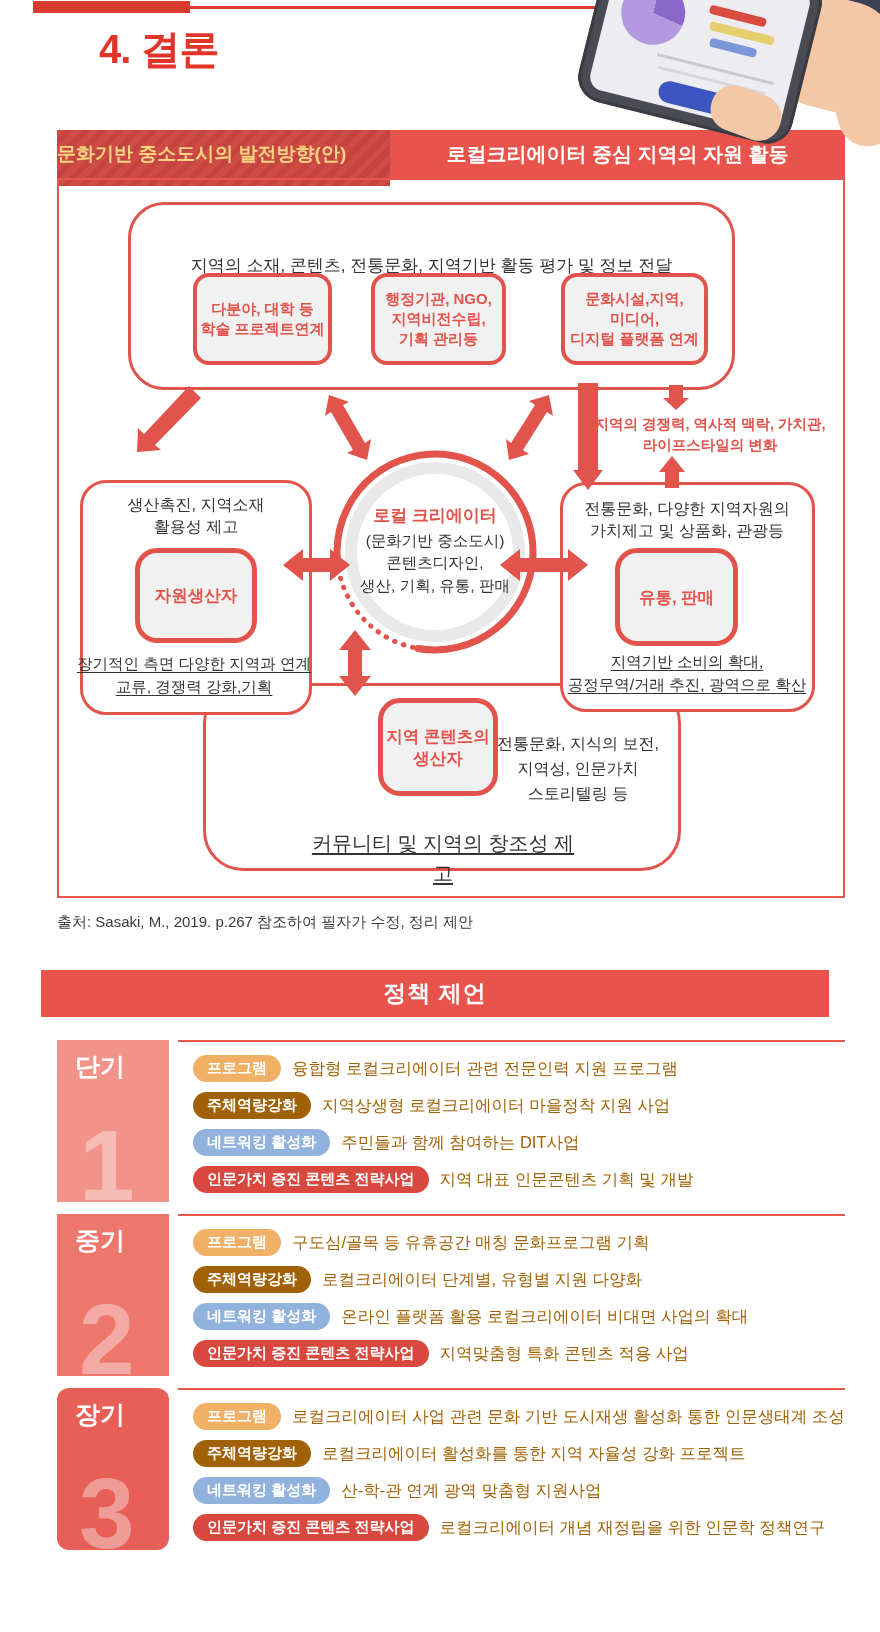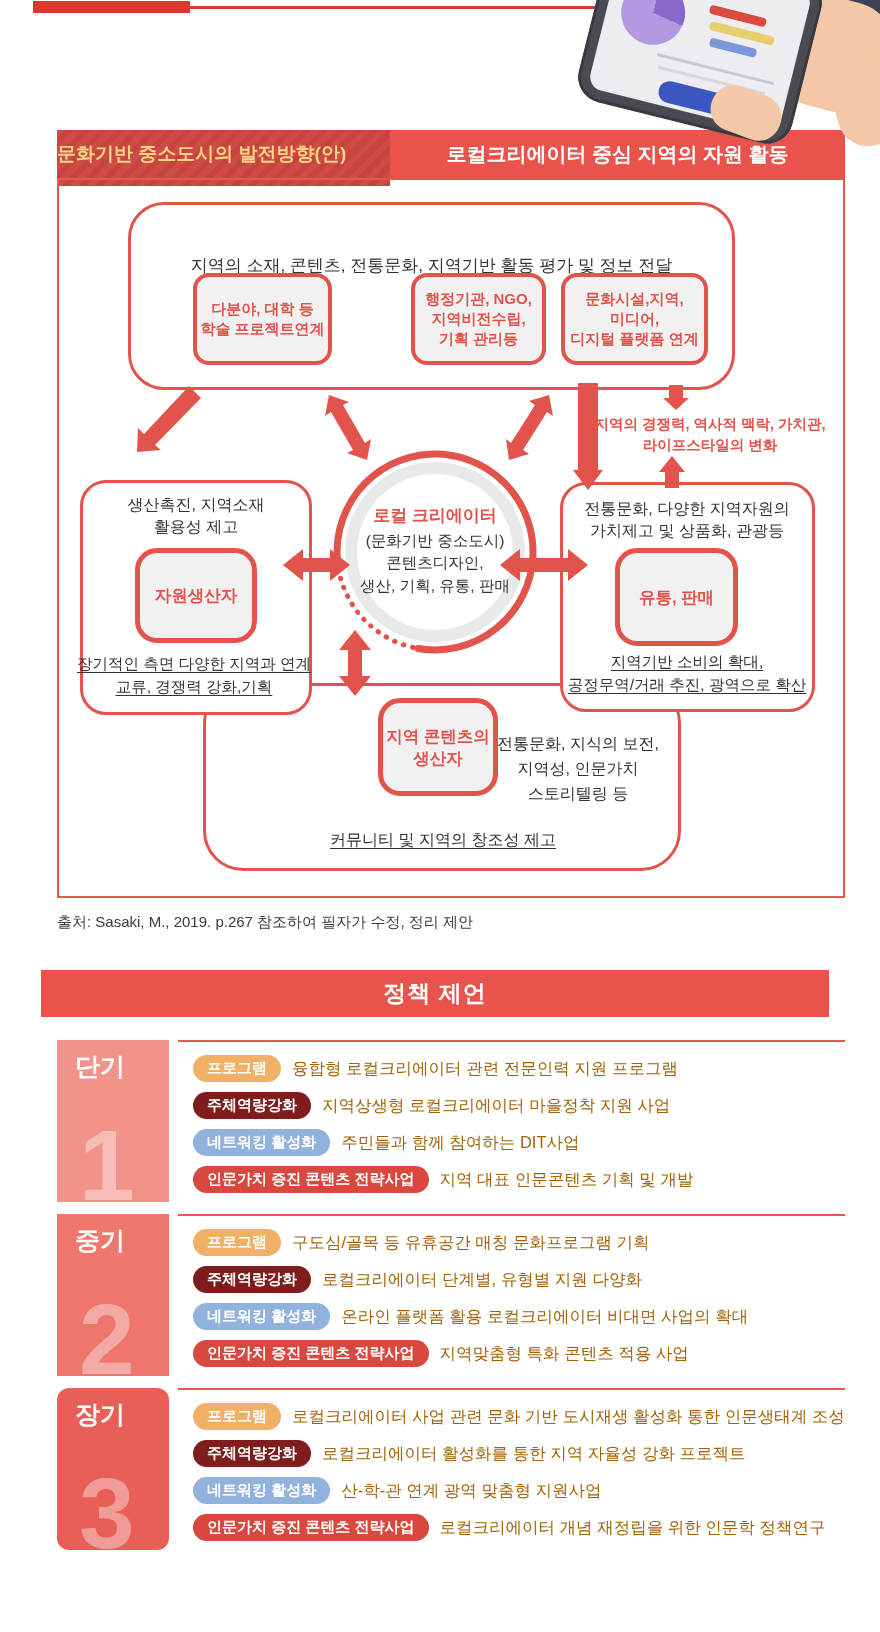--- a/index.html
+++ b/index.html
@@ -96,6 +96,7 @@
 
   <div class="abs topline"></div>
   <div class="abs topbar"></div>
+  <div class="abs pagetitle">4. 결론</div>
 
   <div class="abs ill">
     <div class="arm"></div>

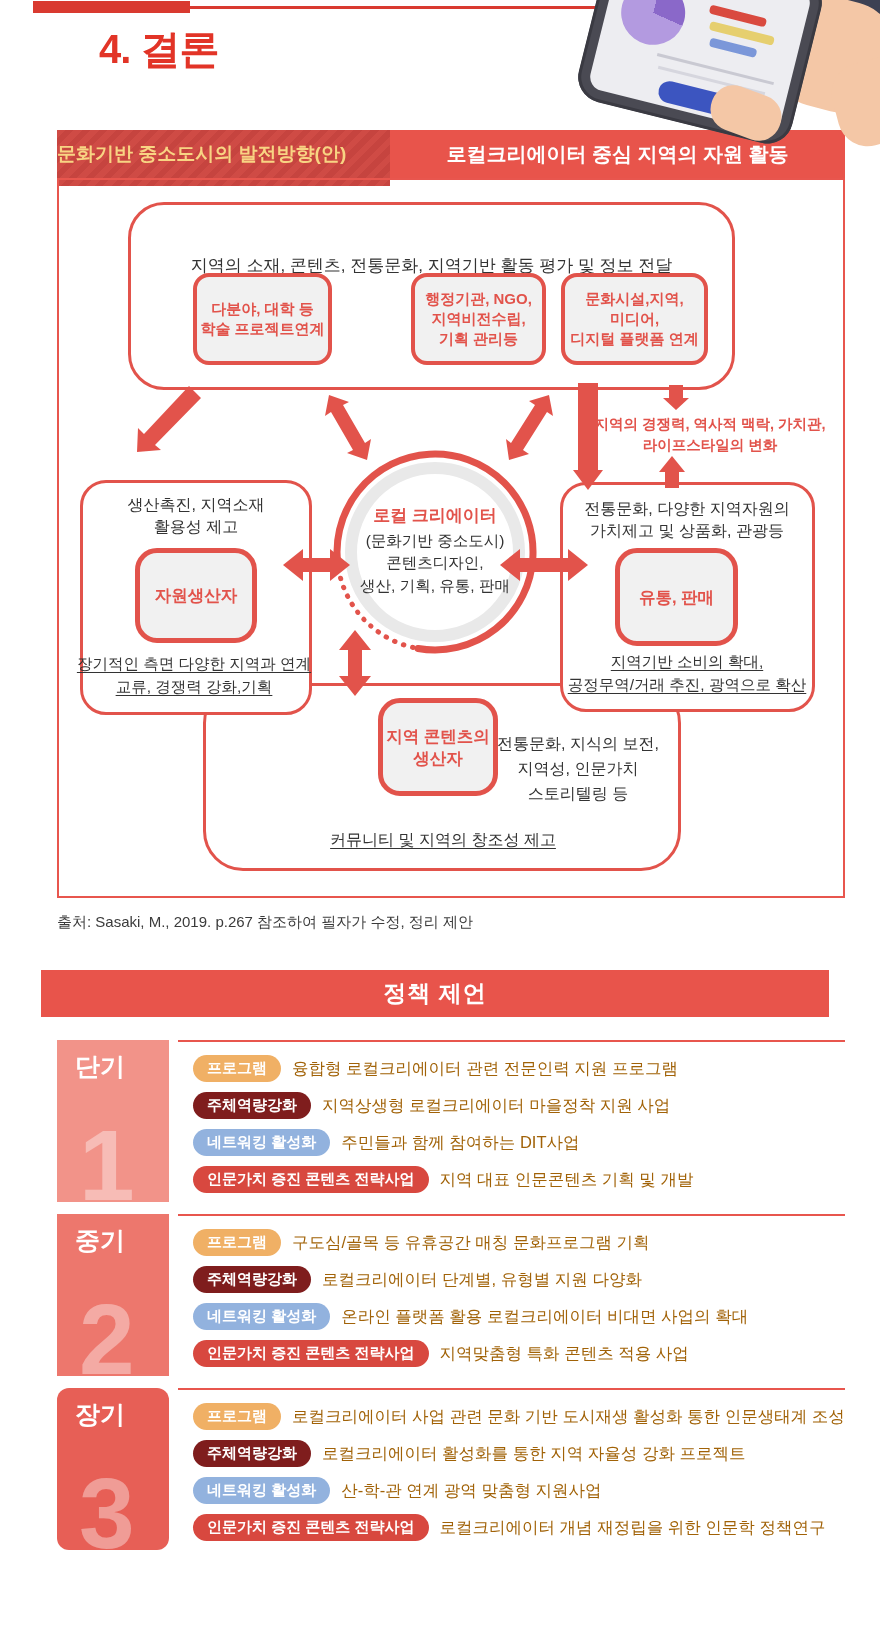--- a/index.html
+++ b/index.html
@@ -46,7 +46,7 @@
   .gnode{background:#f1f1f1;border:4px solid #e2534b;border-radius:16px;display:flex;align-items:center;justify-content:center;
          color:#e2534b;font-weight:bold;font-size:15px;line-height:1.35;text-align:center;}
   .node1{left:136px;top:143px;width:131px;height:84px;}
-  .node2{left:314px;top:143px;width:127px;height:84px;margin-left:40px;}
+  .node2{left:314px;top:143px;width:127px;height:84px;}
   .node3{left:504px;top:143px;width:139px;height:84px;}
   .note-red{left:523px;top:284px;width:260px;font-size:14.5px;font-weight:bold;color:#e2534b;line-height:1.45;}
   .left-box{left:23px;top:350px;width:226px;height:229px;border-radius:26px;}

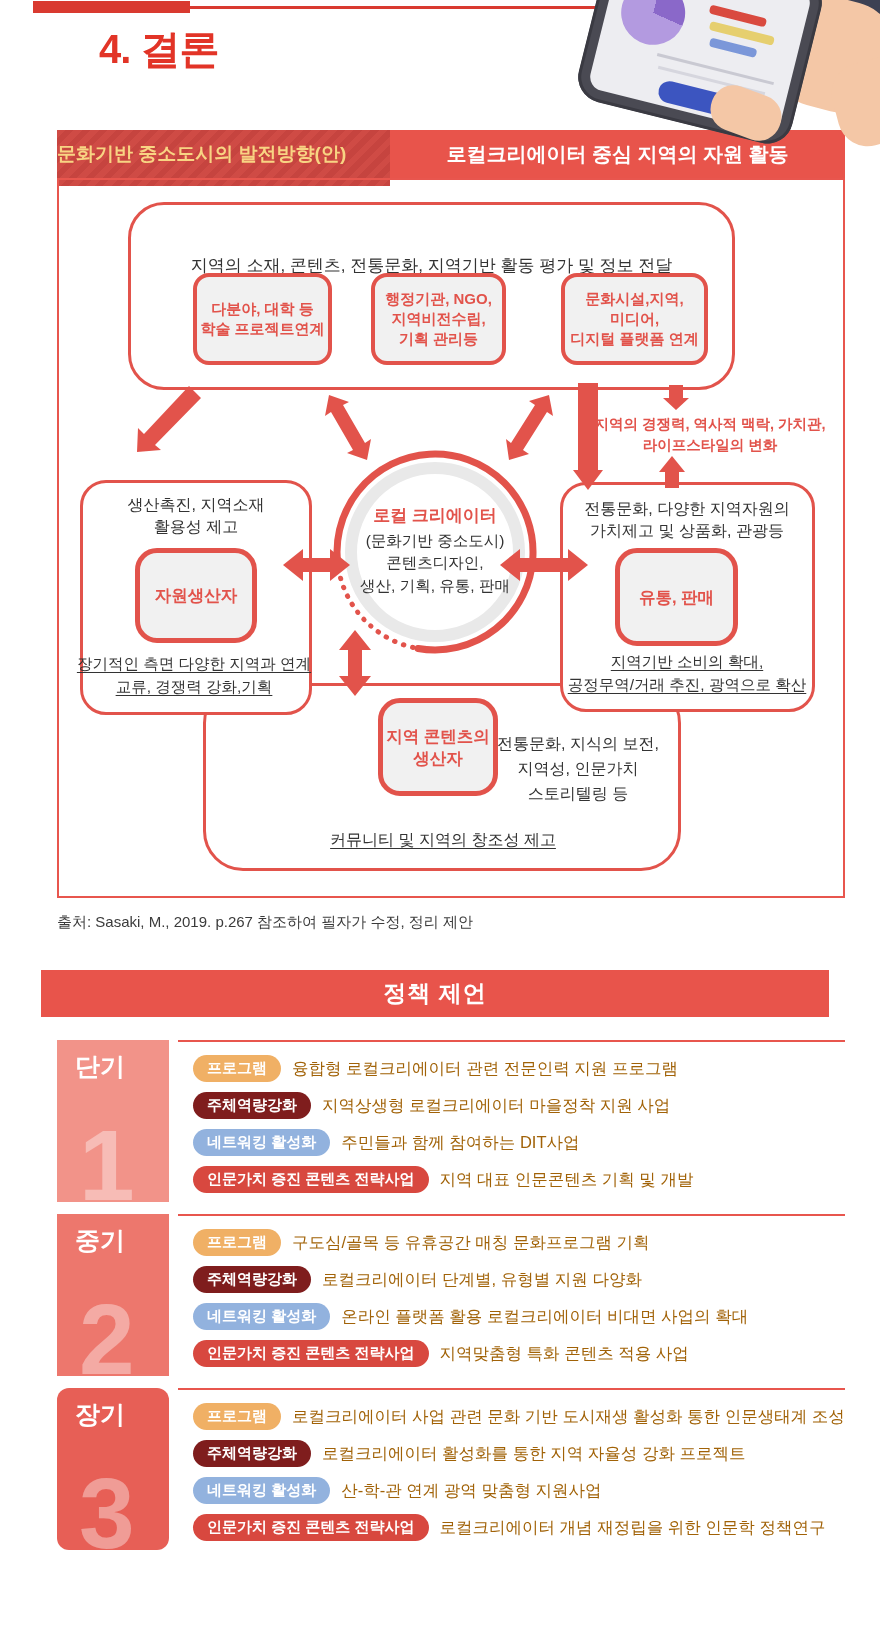--- a/index.html
+++ b/index.html
@@ -64,7 +64,7 @@
   .left-bottom-text{left:12px;top:522px;width:250px;}
   .right-bottom-text{left:496px;top:520px;width:268px;}
   .bottom-note{left:426px;top:602px;width:190px;font-size:16px;color:#333;line-height:1.55;}
-  .bottom-caption{left:246px;top:698px;width:280px;font-size:16px;}
+  .bottom-caption{left:246px;top:698px;width:280px;font-size:20px;}
   .circle-text{left:288px;top:374px;width:180px;z-index:4;}
   .circle-title{font-size:17px;font-weight:bold;color:#e2534b;display:block;margin-bottom:3px;}
   .circle-lines{font-size:15.5px;color:#333;line-height:1.45;}

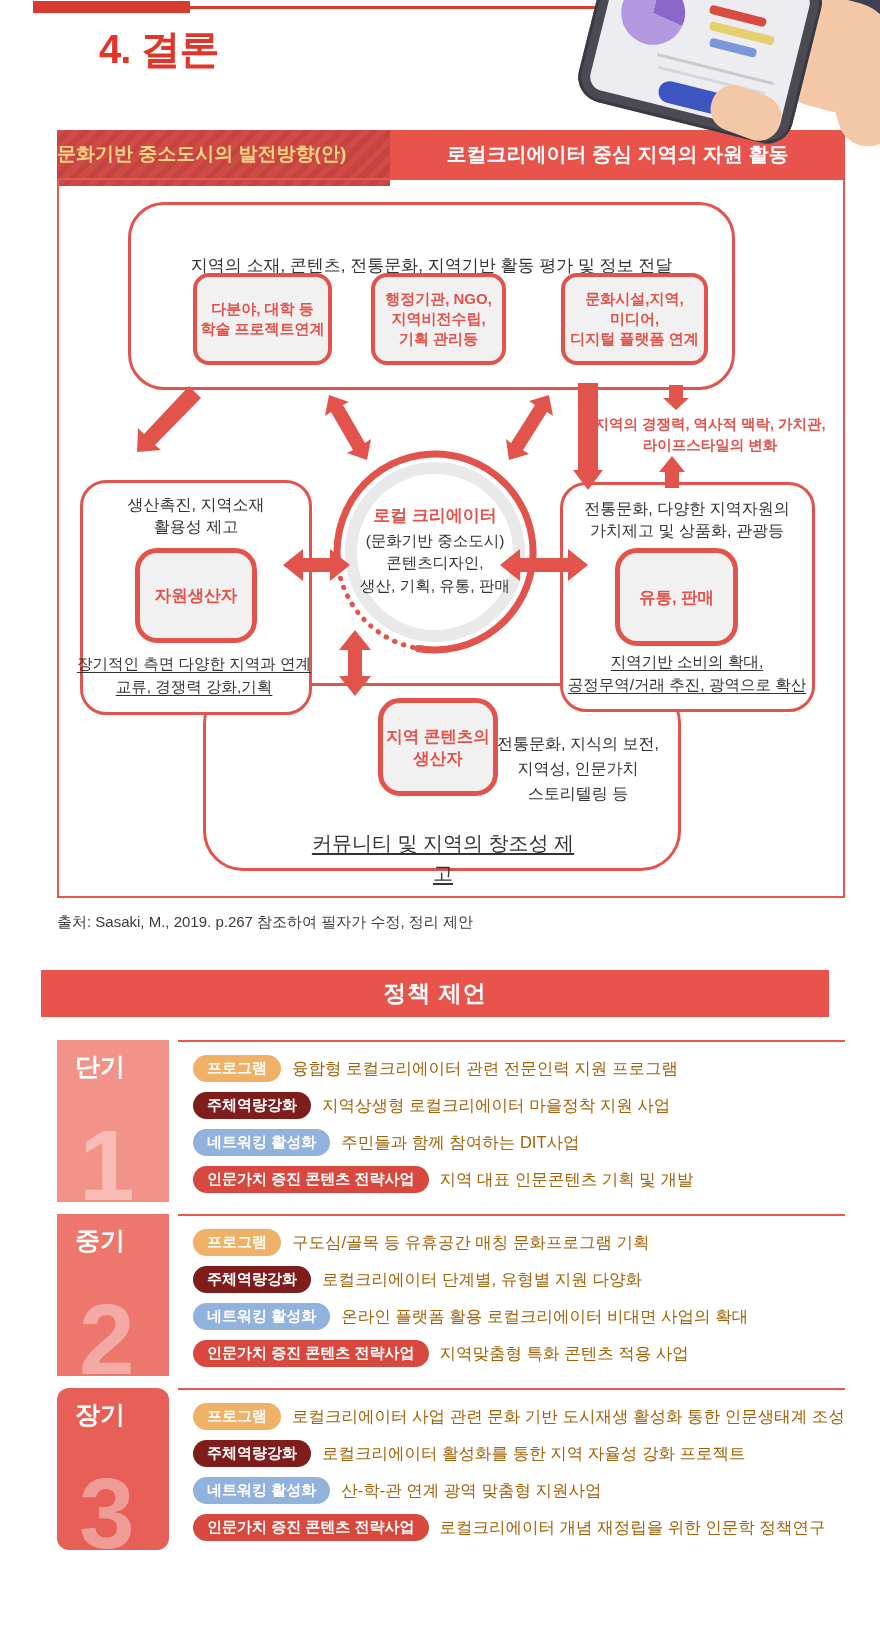--- a/index.html
+++ b/index.html
@@ -86,7 +86,7 @@
   .rows{position:absolute;left:136px;top:10px;}
   .row{height:37px;display:flex;align-items:center;}
   .tag{display:inline-block;padding:4px 14px;border-radius:16px;color:#fff;font-size:15px;font-weight:bold;white-space:nowrap;}
-  .t-orange{background:#f0b065;} .t-green{background:#7f1d1d;} .t-blue{background:#92b2de;} .t-red{background:#d8483f;}
+  .t-orange{background:#f0b065;} .t-green{background:#a16207;} .t-blue{background:#92b2de;} .t-red{background:#d8483f;}
   .rowtext{margin-left:11px;font-size:16.5px;color:#a16207;white-space:nowrap;}
 </style>
 </head>

